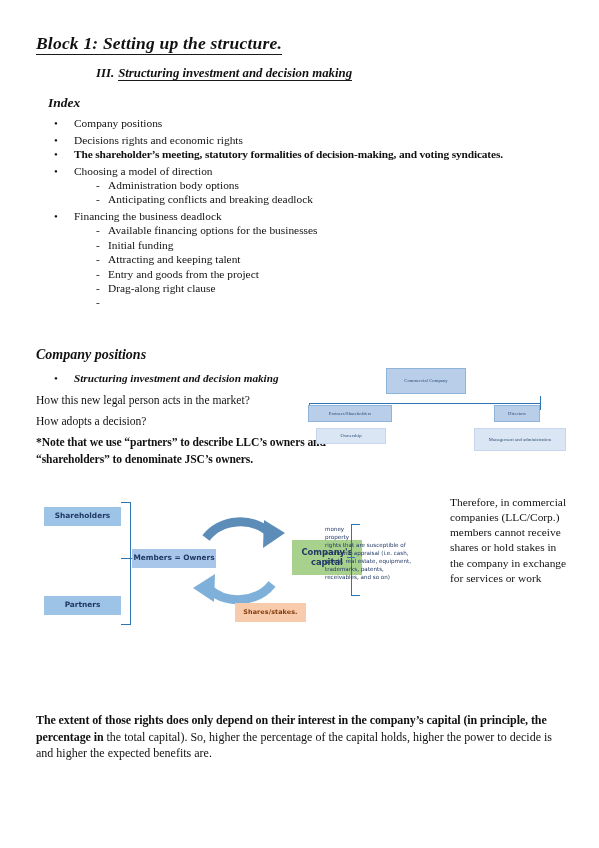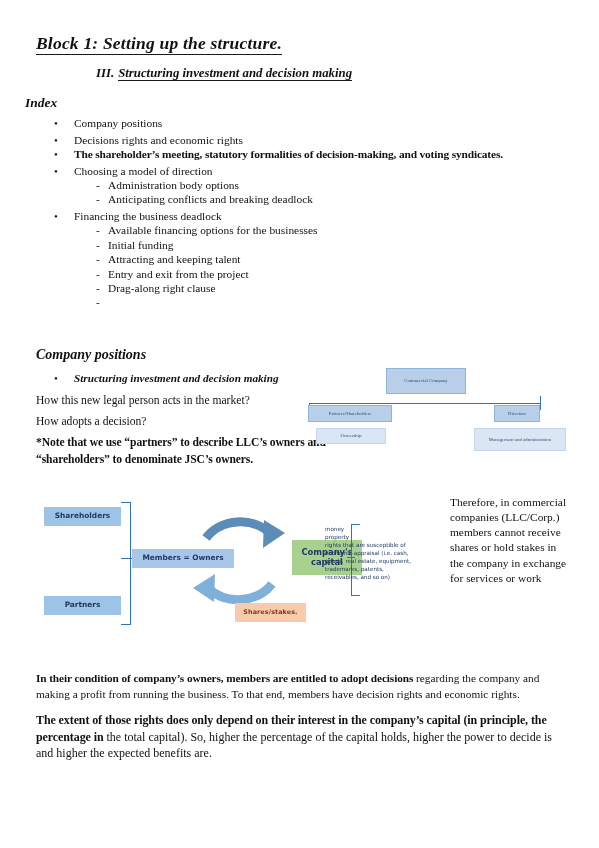--- a/index.html
+++ b/index.html
@@ -57,7 +57,7 @@
     font-weight: bold;
     font-style: italic;
   }
-  #index-head { left: 25px; top: 95px; }
+  #index-head { left: 48px; top: 95px; }
   #company-positions-head { left: 36px; top: 347px; font-size: 14px; }
 
   

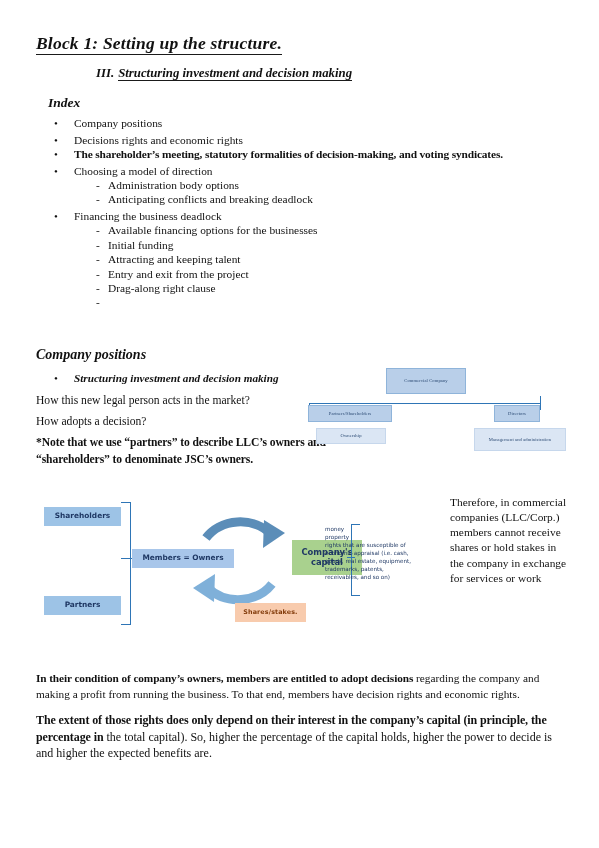--- a/index.html
+++ b/index.html
@@ -341,7 +341,7 @@
     </div>
     <div class="dash-row">
       <span class="dash">-</span>
-      <span class="txt">Entry and exit from the project</span>
+      <span class="txt">Entry and goods from the project</span>
     </div>
     <div class="dash-row">
       <span class="dash">-</span>

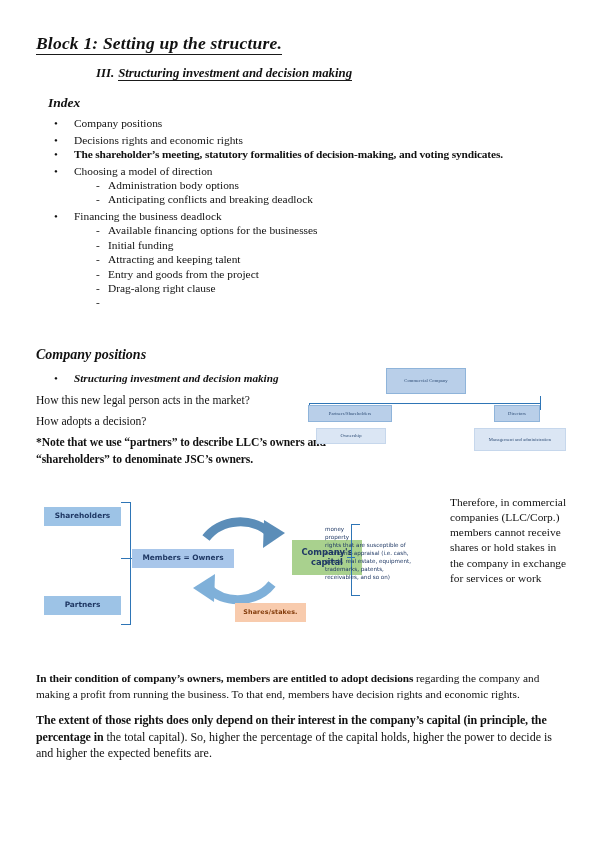--- a/index.html
+++ b/index.html
@@ -204,7 +204,7 @@
     background: #9dc3e6; color: #1f3864; font-size: 7.4px;
   }
   #cb-members {
-    left: 96px; top: 53px; width: 102px; height: 19px;
+    left: 96px; top: 53px; width: 84px; height: 19px;
     background: #a8c6ea; color: #1f3864; font-size: 7.4px;
   }
   #cb-capital {

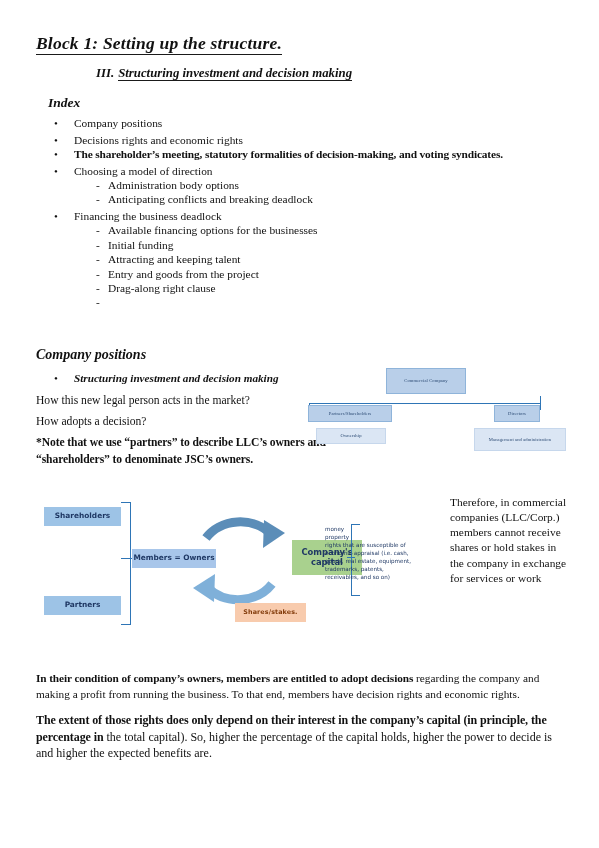--- a/index.html
+++ b/index.html
@@ -408,9 +408,6 @@
 
   <div id="therefore">Therefore, in commercial companies (LLC/Corp.) members cannot receive shares or hold stakes in the company in exchange for services or work</div>
 
-  <div id="p-bottom-1">
-    <span class="b">In their condition of company’s owners, members are entitled to adopt decisions</span><span> regarding the company and making a profit from running the business. To that end, members have decision rights and economic rights.</span>
-  </div>
 
   <div id="p-bottom-2">
     <span class="b">The extent of those rights does only depend on their interest in the company’s capital (in principle, the percentage in</span><span> the total capital). So, higher the percentage of the capital holds, higher the power to decide is and higher the expected benefits are.</span>

